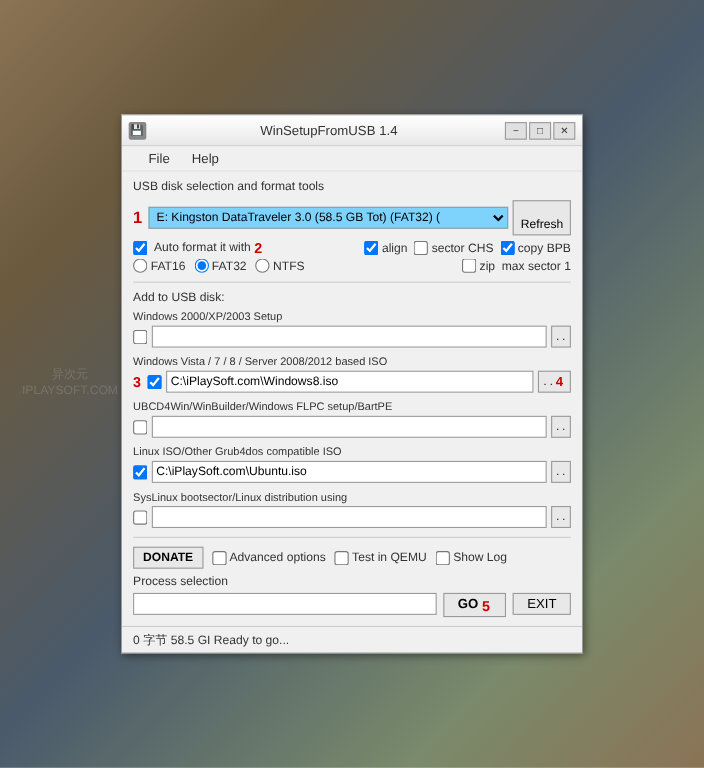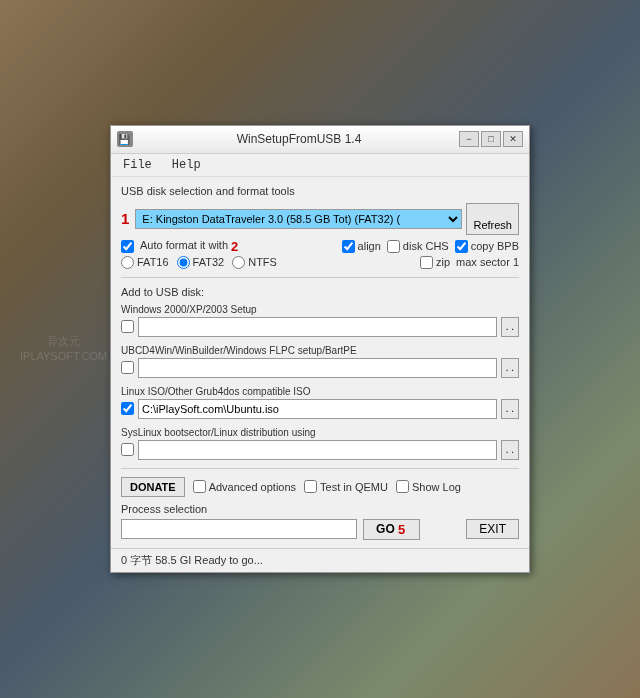--- a/index.html
+++ b/index.html
@@ -80,11 +80,10 @@
     }
     .menubar {
       background: #f0f0f0;
-      padding: 2px 8px;
+      padding: 2px 20px;
       display: flex;
       gap: 12px;
       border-bottom: 1px solid #ddd;
-      font-family: Liberation Mono, monospace;
     }
     .menu-item {
       font-size: 12px;

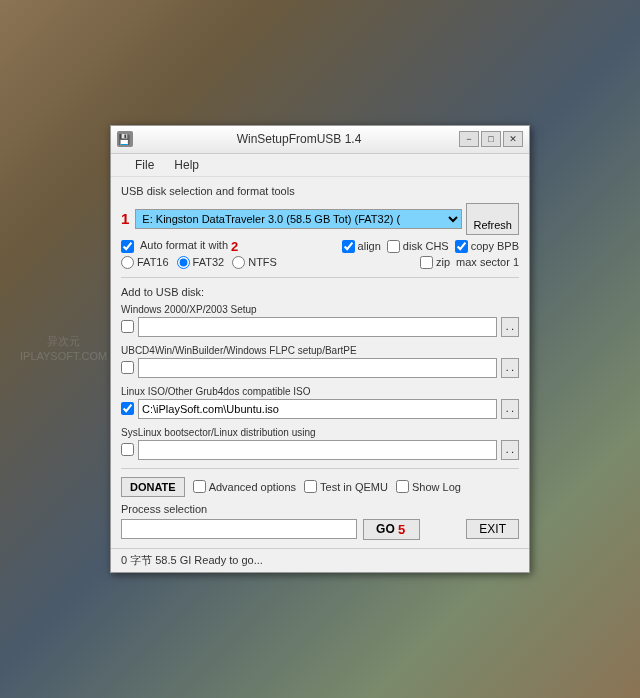--- a/index.html
+++ b/index.html
@@ -310,7 +310,7 @@
         </div>
         <div class="option-group">
           <input type="checkbox" id="forcechs" style="">
-          <label class="checkbox-label" for="forcechs">disk CHS</label>
+          <label class="checkbox-label" for="forcechs">sector CHS</label>
         </div>
         <div class="option-group">
           <input type="checkbox" id="copybpb" checked="" style="">

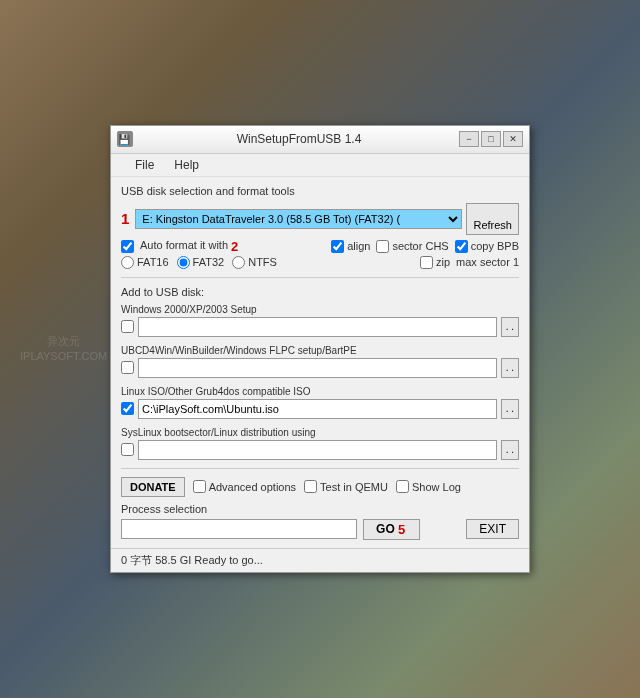--- a/index.html
+++ b/index.html
@@ -359,6 +359,17 @@
       </div>
     </div>
 
+    <div class="iso-entry">
+      <div class="iso-title">
+        <span>Windows Vista / 7 / 8 / Server 2008/2012 based ISO</span>
+      </div>
+      <div class="iso-row">
+        <span class="num-badge" style="font-size:13px; position:relative;">3</span>
+        <input type="checkbox" id="cb1" checked="" style="">
+        <input type="text" class="iso-input" value="C:\iPlaySoft.com\Windows8.iso" style="">
+        <button class="browse-btn">. . <span class="num-badge" style="font-size:12px;">4</span></button>
+      </div>
+    </div>
 
     <div class="iso-entry">
       <div class="iso-title">

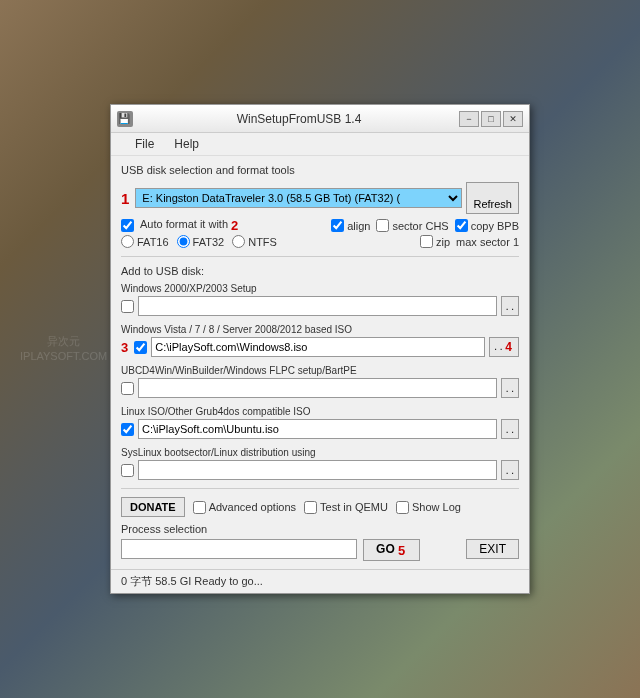--- a/index.html
+++ b/index.html
@@ -242,7 +242,6 @@
       border: 1px solid #999;
       background: #e8e8e8;
       cursor: pointer;
-      margin-left: 40px;
     }
     .statusbar {
       background: #f0f0f0;

